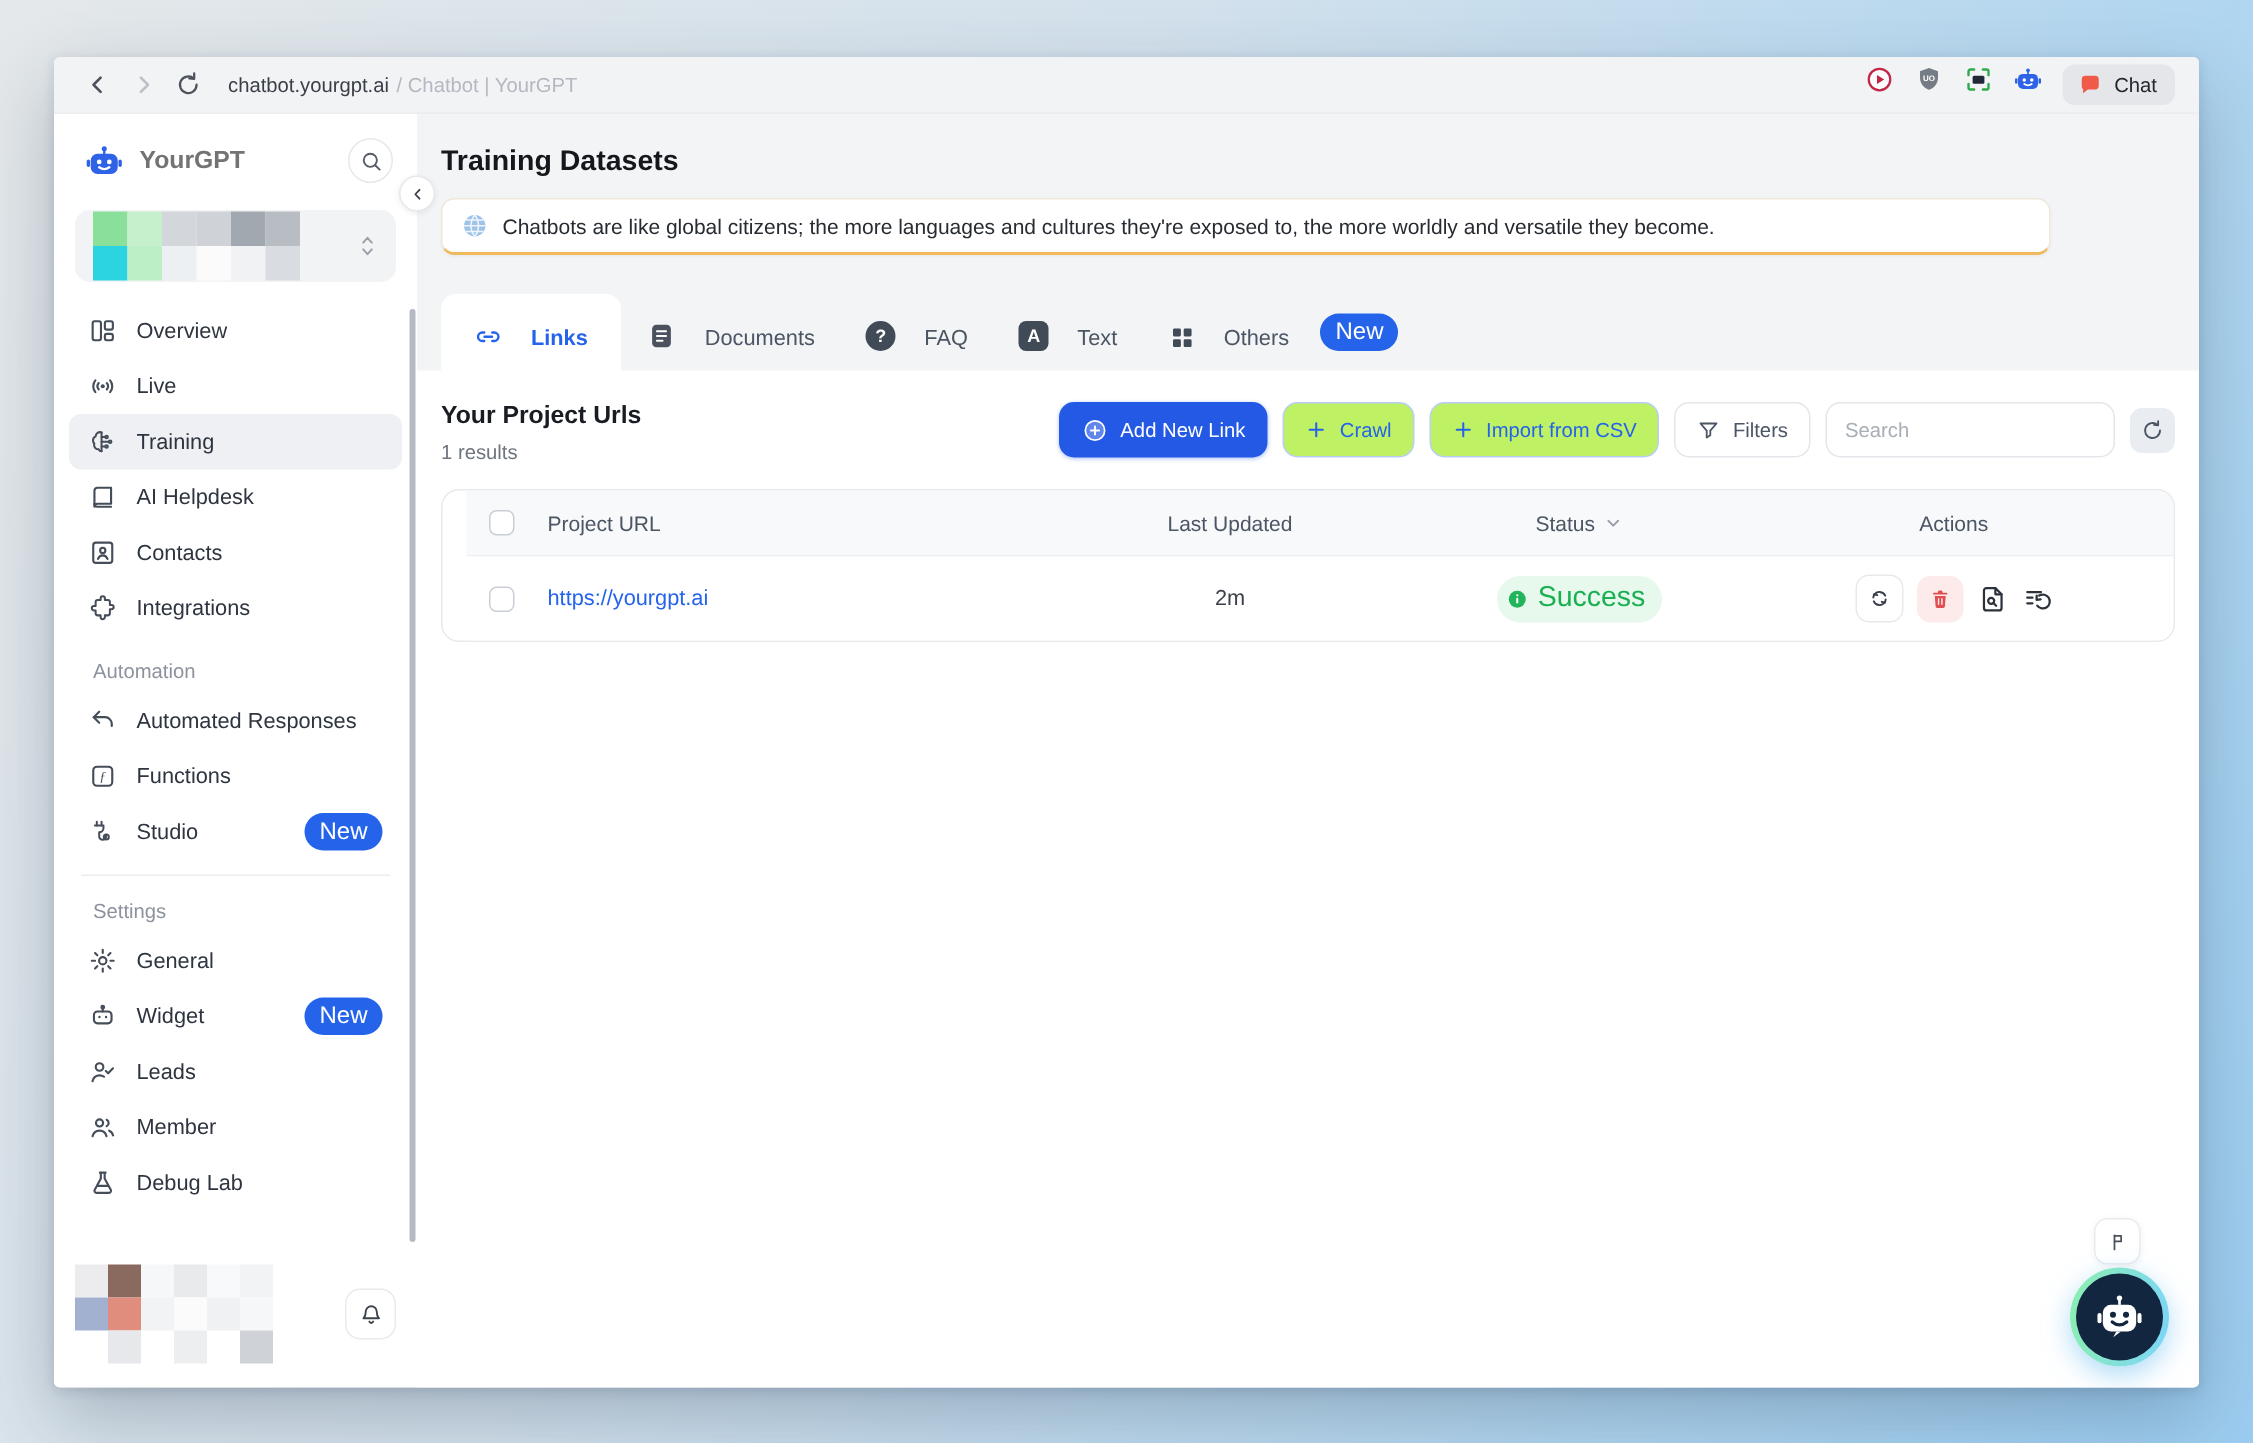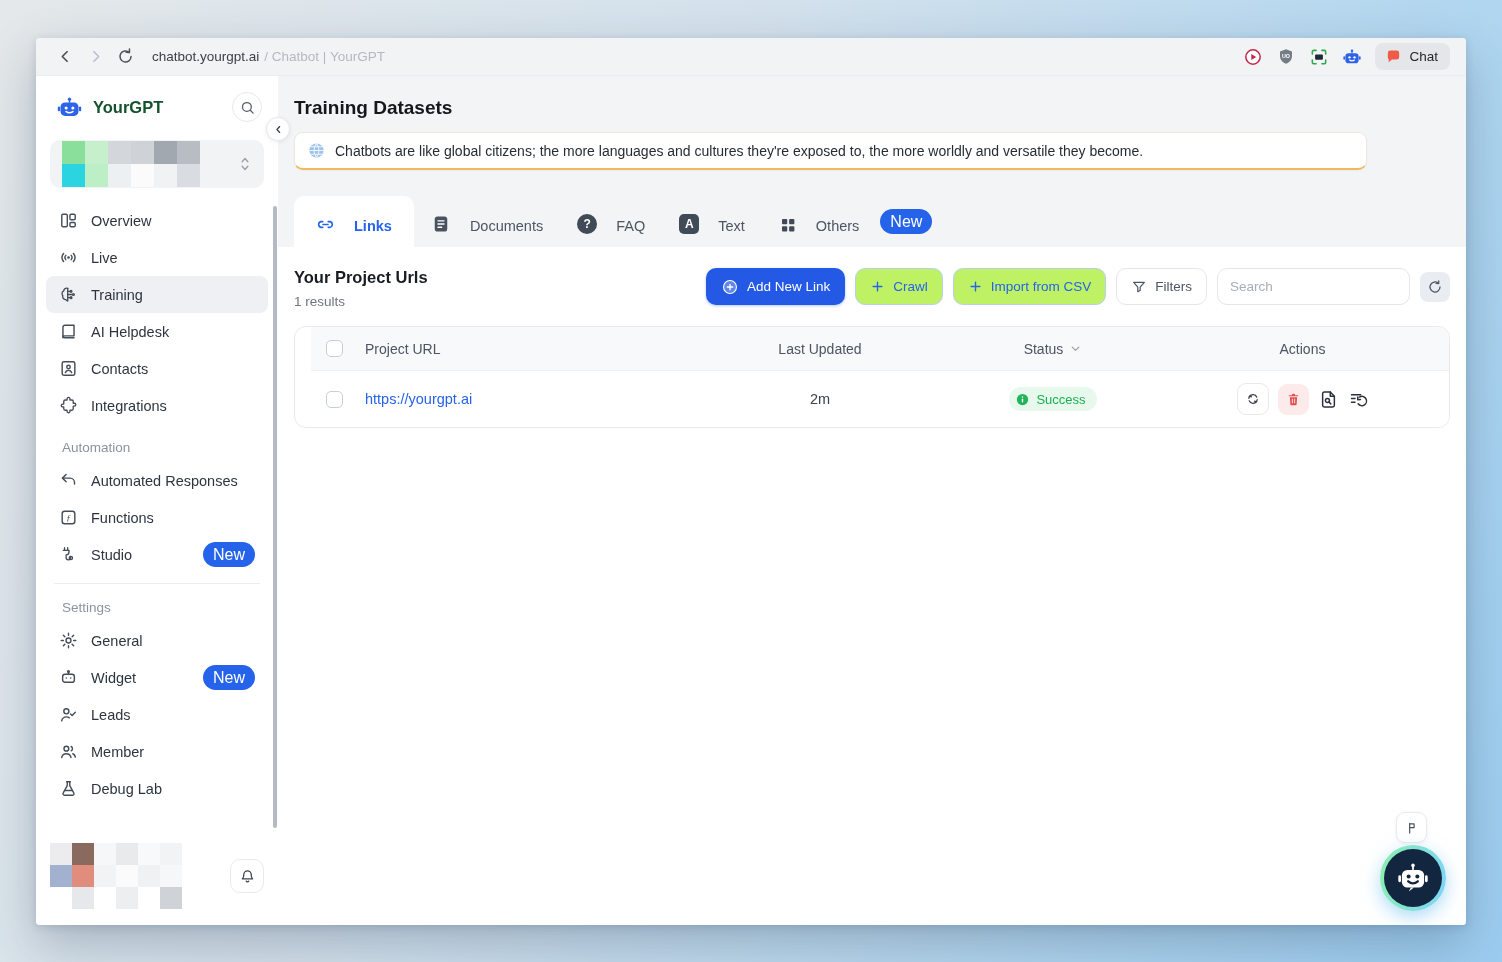--- a/index.html
+++ b/index.html
@@ -28,7 +28,7 @@
   .url { margin-left:10px; font-size:13.5px; display:flex; gap:5px; white-space:nowrap; }
   .url .host { color:#3a3f47; font-weight:500; }
   .url .tail { color:#b4b9c1; }
-  .bar-right { margin-left:auto; display:flex; align-items:center; gap:13px; }
+  .bar-right { margin-left:auto; display:flex; align-items:flex-start; gap:13px; }
   .ext-ic { width:20px; height:20px; }
   .chat-pill { display:flex; align-items:center; gap:7px; background:#e4e6ea; border-radius:8px; padding:5px 12px 5px 10px;
     font-size:13.5px; color:#23272e; font-weight:500; }

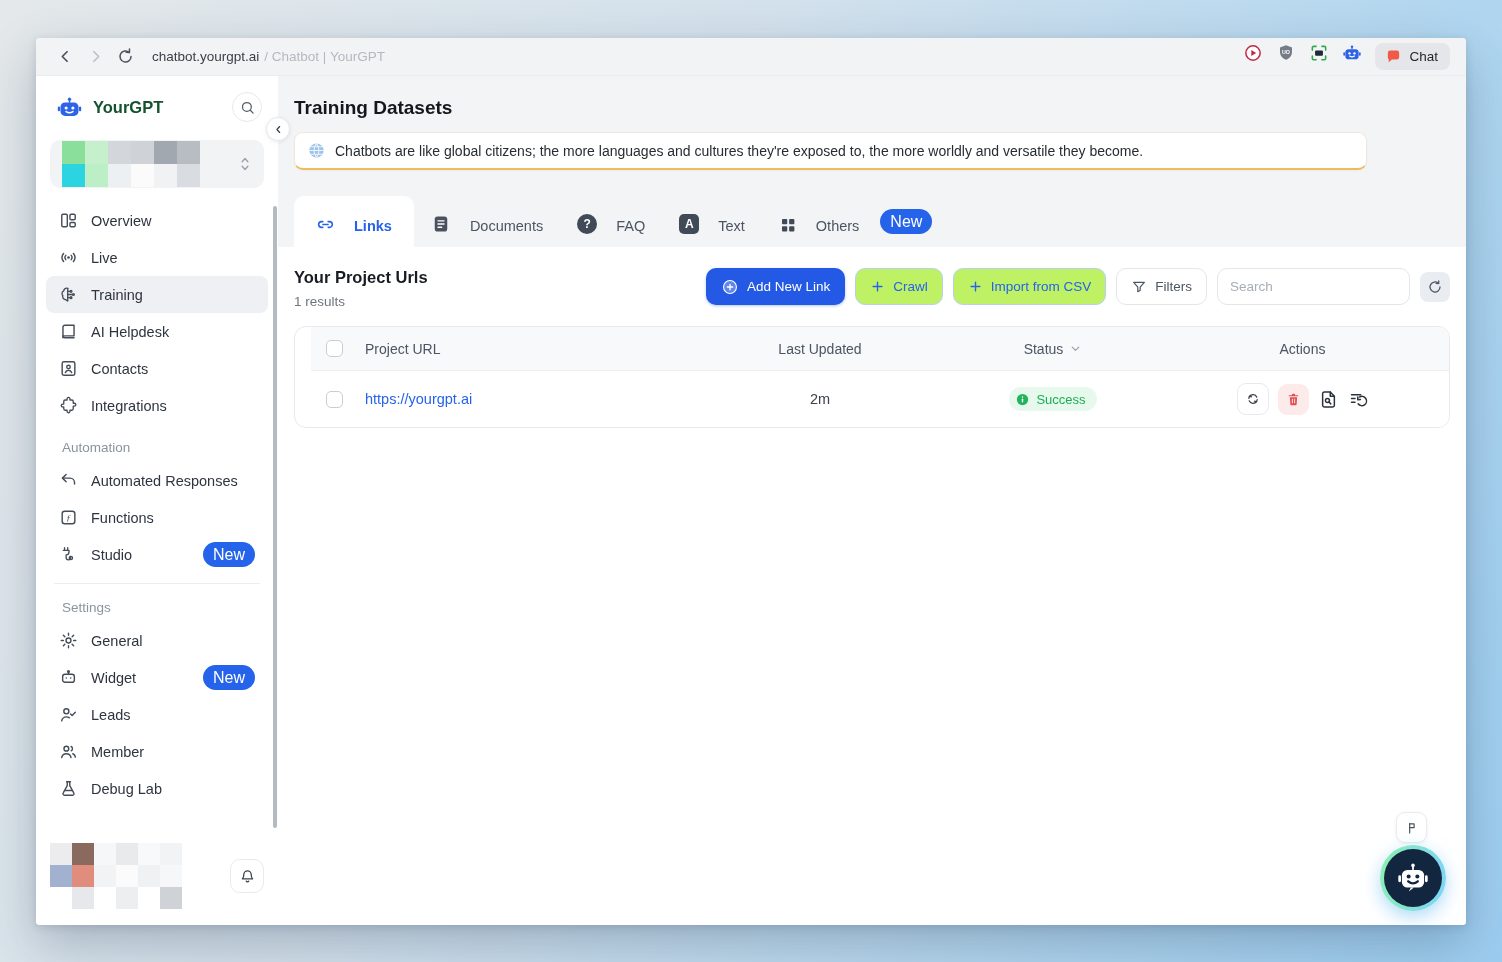--- a/index.html
+++ b/index.html
@@ -39,7 +39,7 @@
   
   .sidebar { width:242px; flex-shrink:0; background:#fff; position:relative; display:flex; flex-direction:column; }
   .logo-row { display:flex; align-items:center; gap:10px; padding:16px 16px 10px 20px; }
-  .brand { font-size:16.5px; font-weight:800; color:#14532d; }
+  .brand { font-size:16.5px; font-weight:800; color:#737373; }
   .side-search { margin-left:auto; width:30px; height:30px; border-radius:50%; border:1px solid #e6e8ec; background:#fff;
     display:flex; align-items:center; justify-content:center; color:#555c66; }
   .collapse-btn { position:absolute; right:-12px; top:41px; width:24px; height:24px; border-radius:50%; background:#fff;

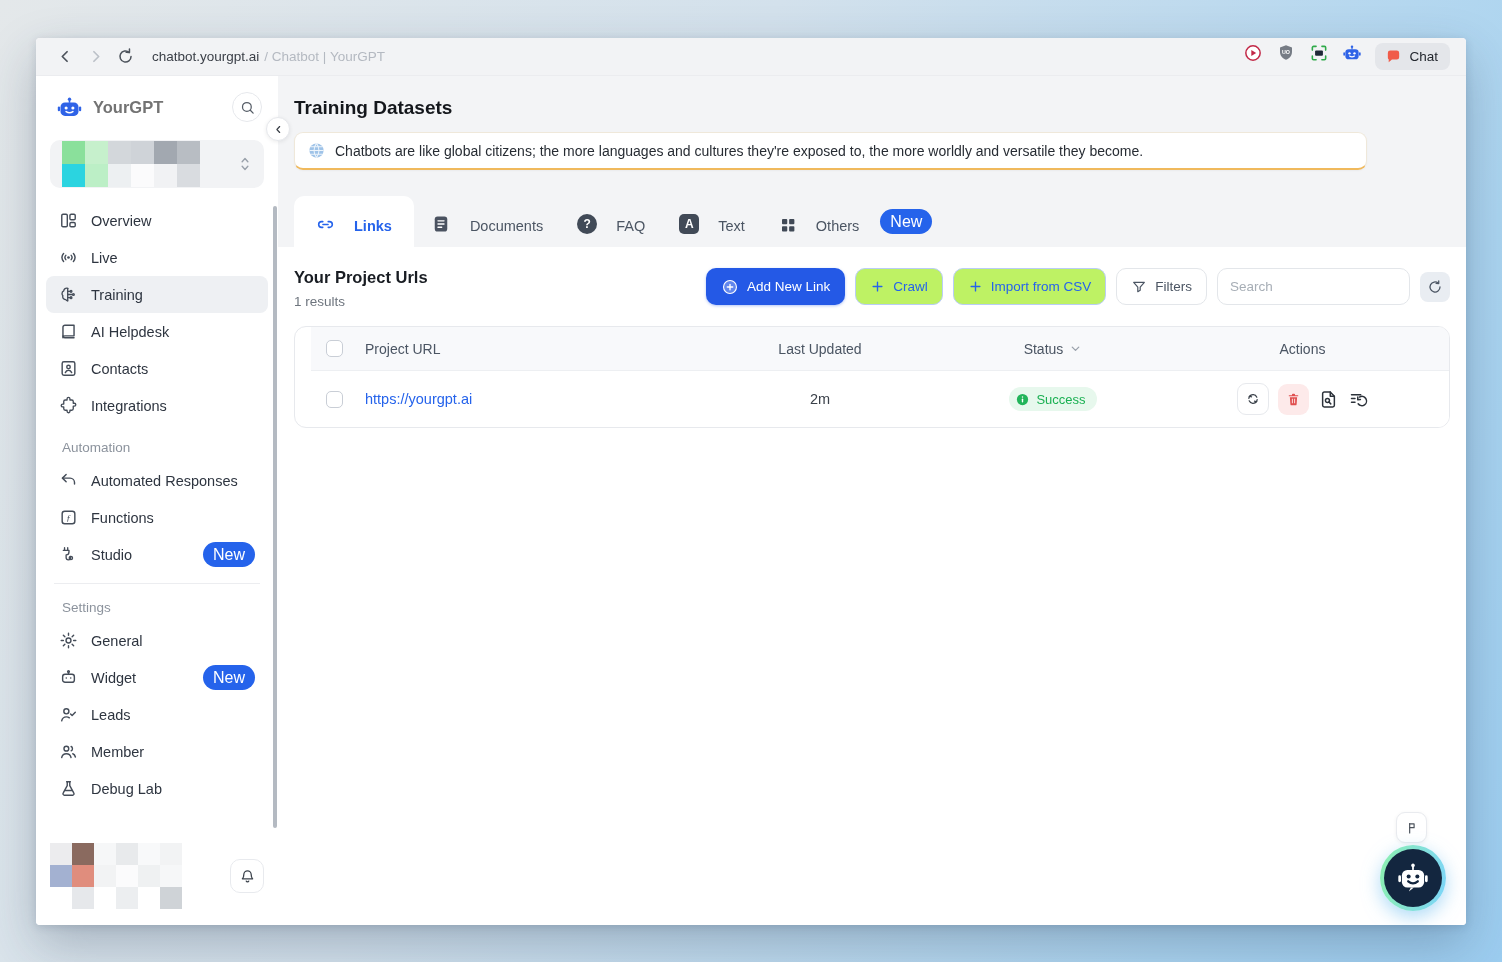--- a/index.html
+++ b/index.html
@@ -107,7 +107,7 @@
   .url-link { color:#2563eb; text-decoration:none; padding-left:8px; }
   .th-url { padding-left:8px; }
   .lu-cell { color:#3b414a; }
-  .status-badge { display:inline-flex; align-items:center; gap:6px; background:#e7f8ed; color:#1ab052; font-size:13px;
+  .status-badge { display:inline-flex; align-items:center; gap:6px; background:#e7f8ed; color:#1ab052; font-size:19px;
     font-weight:500; border-radius:999px; padding:4.5px 11px 4.5px 6px; }
   .act-btn { display:flex; align-items:center; justify-content:center; cursor:default; }
   .act-sync { width:32px; height:32px; border:1px solid #e7e9ed; border-radius:9px; background:#fff; color:#394049; }

